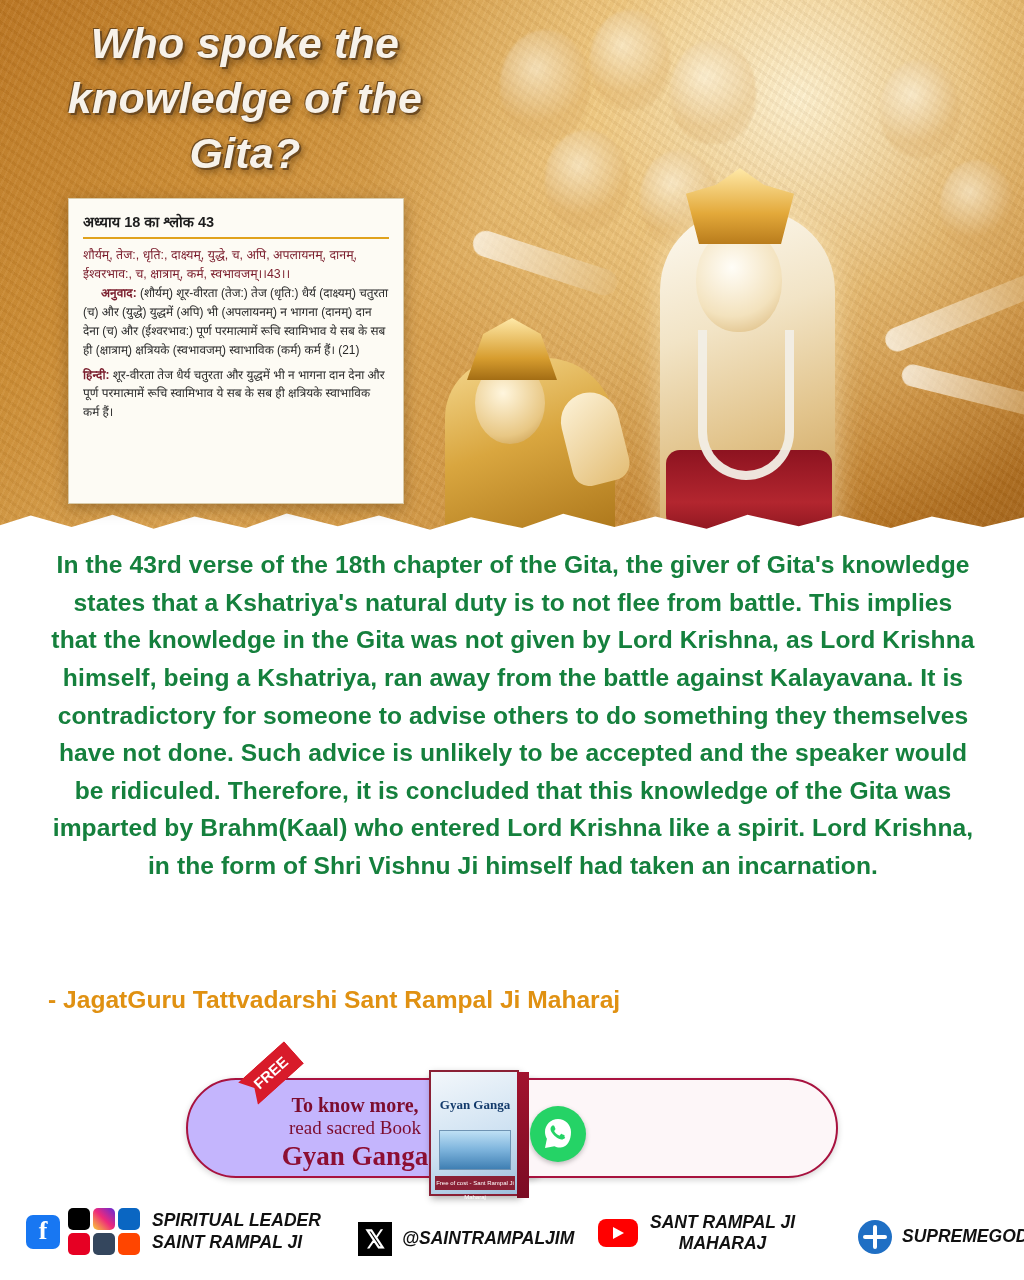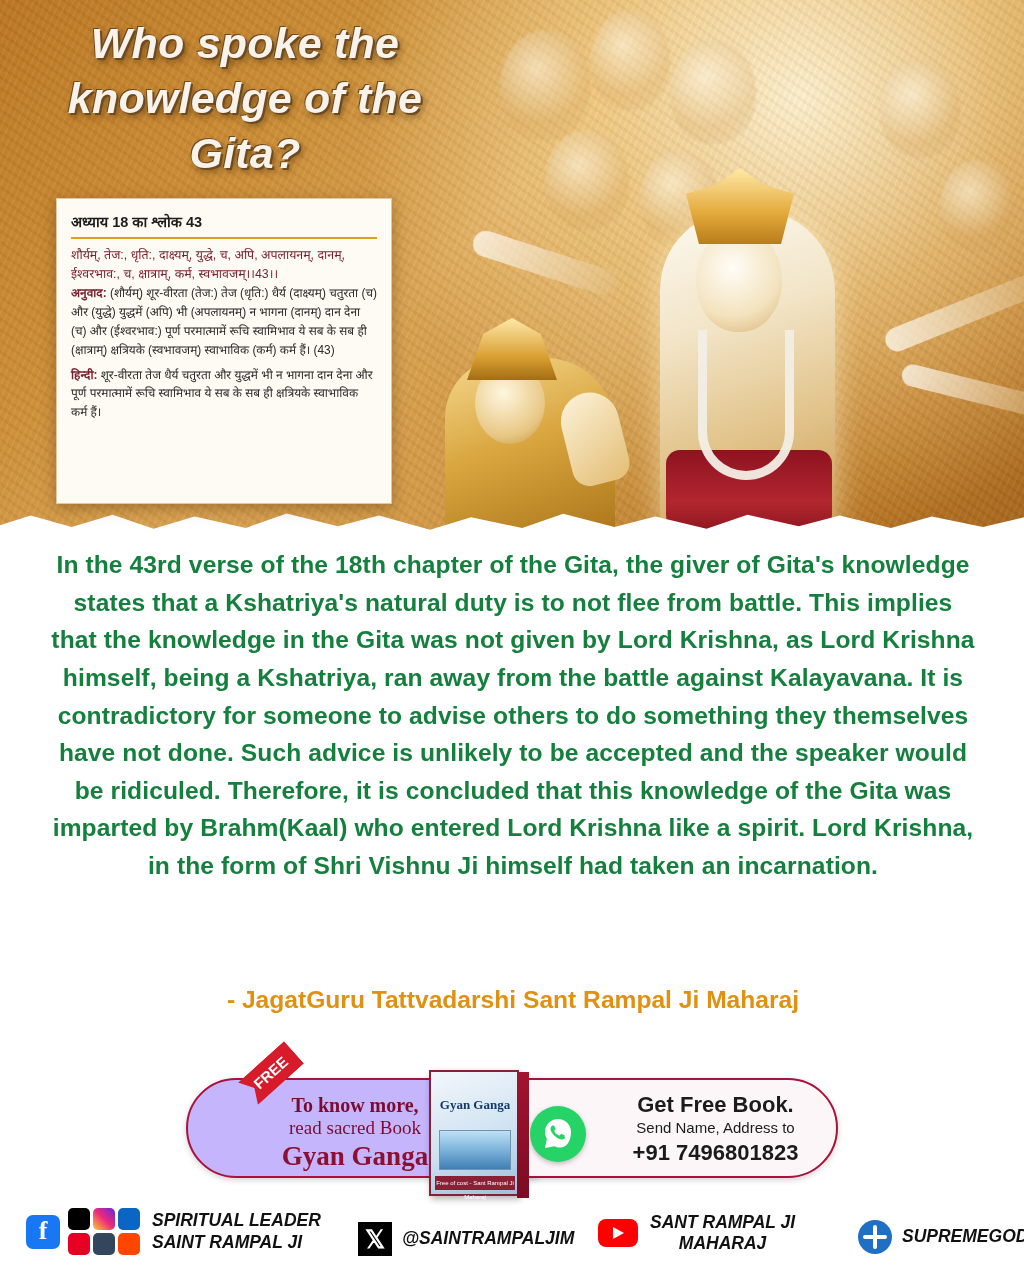--- a/index.html
+++ b/index.html
@@ -144,7 +144,7 @@
   
   .verse-card {
     position: absolute;
-    left: 56px; top: 198px;
+    left: 68px; top: 198px;
     width: 336px; height: 306px;
     background: #fdfbf4;
     border: 1px solid #d9cbaa;

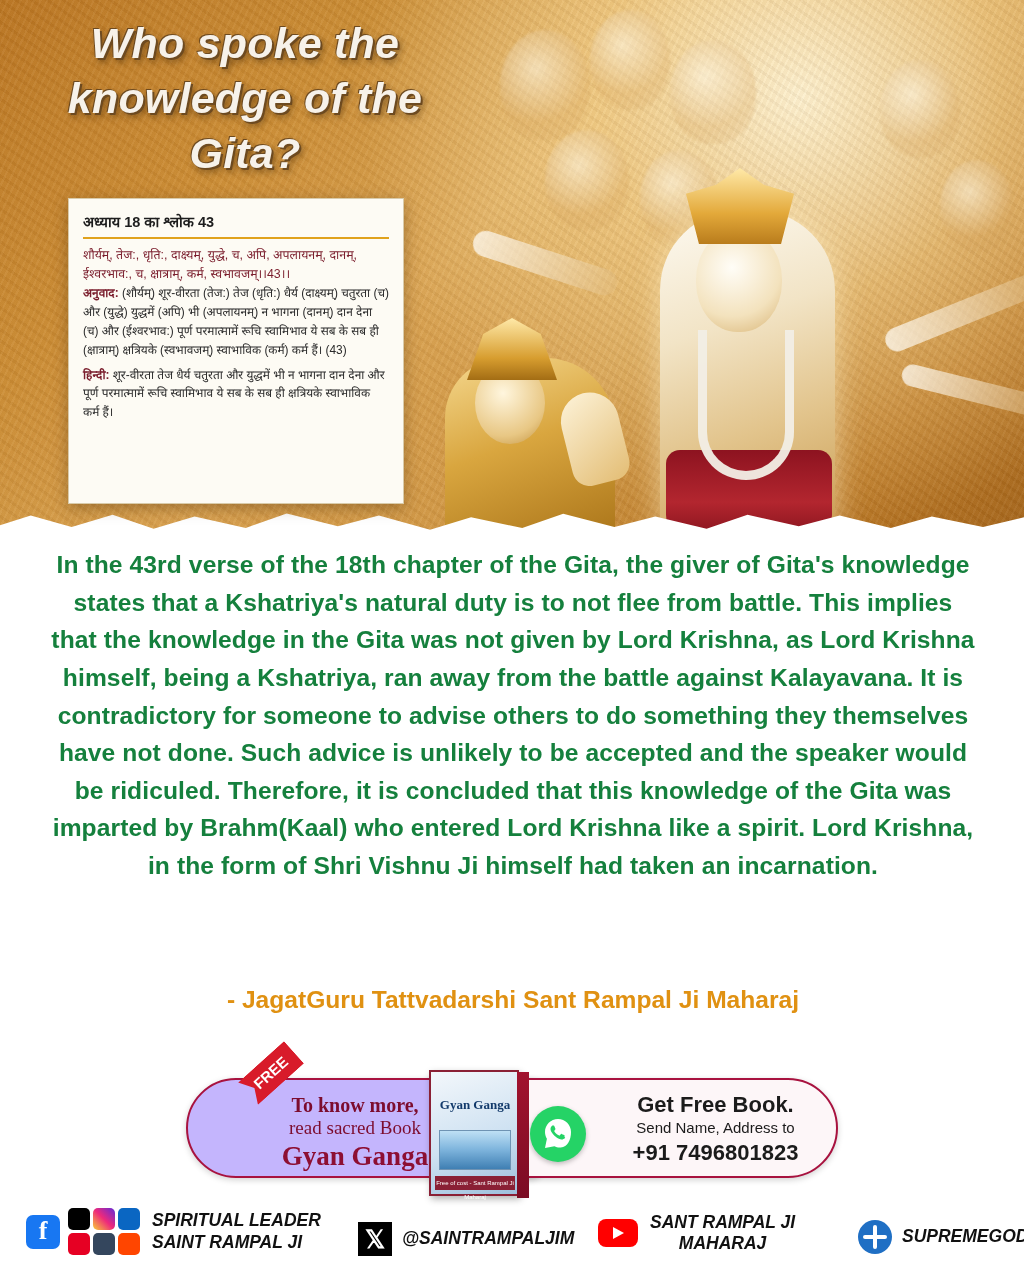--- a/index.html
+++ b/index.html
@@ -161,7 +161,7 @@
     font-size: 12.4px; color: #7a1d2c; line-height: 1.55;
   }
   .verse-block { font-size: 11.9px; color: #2a2a2a; line-height: 1.58; margin-bottom: 6px; }
-  .verse-block b { color: #7a1d2c; }
+  .verse-block b { color: #7a1d2c; margin-left: 18px; }
   .verse-hindi { font-size: 11.9px; color: #2a2a2a; line-height: 1.58; }
   .verse-hindi b { color: #7a1d2c; }
 

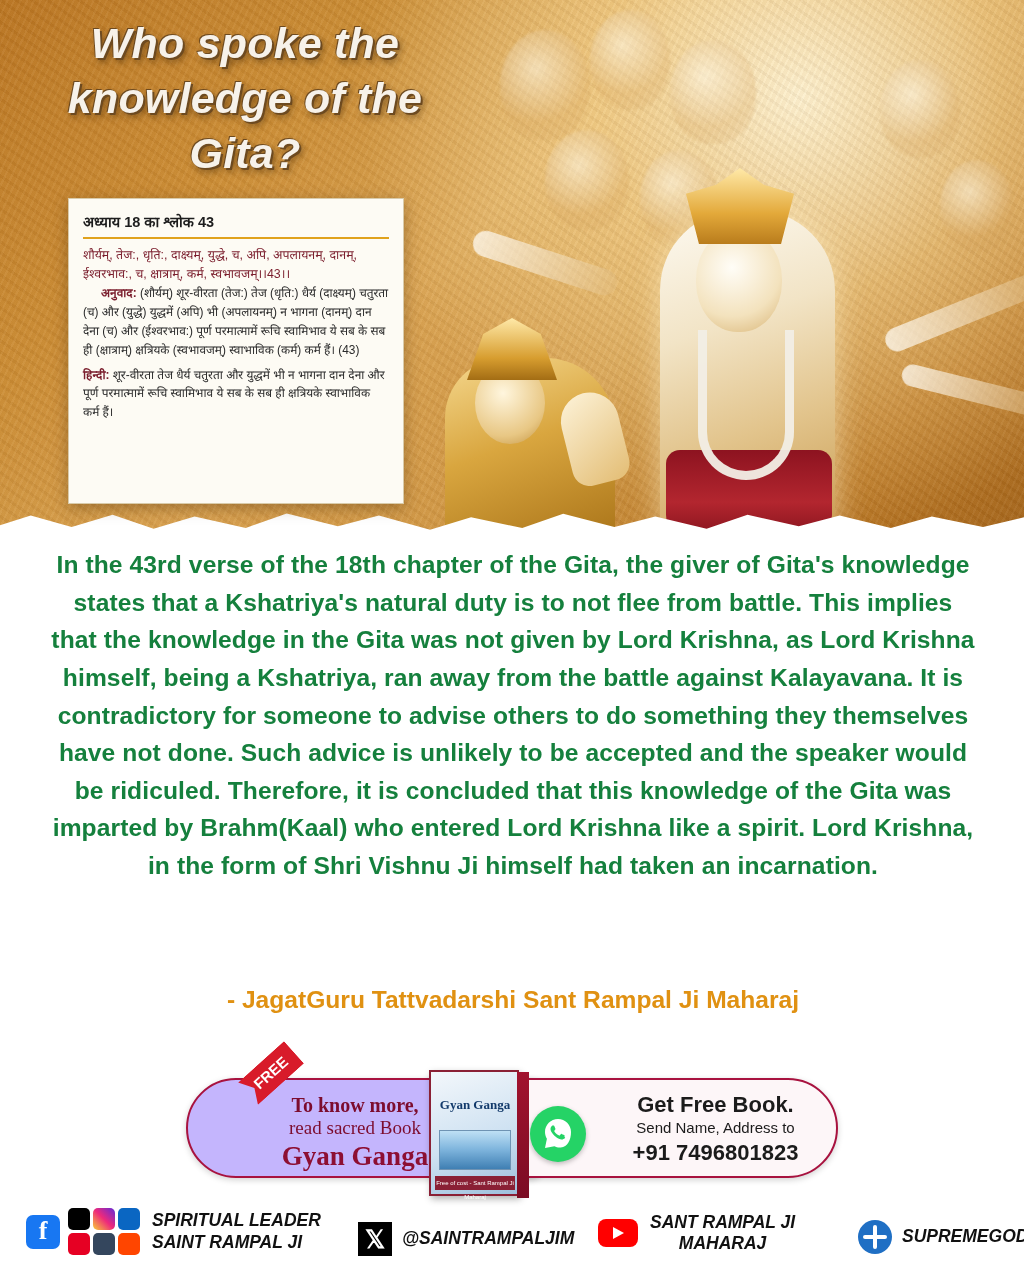--- a/index.html
+++ b/index.html
@@ -347,7 +347,7 @@
   <div class="verse-sanskrit">शौर्यम्, तेज:, धृति:, दाक्ष्यम्, युद्धे, च, अपि, अपलायनम्, दानम्, ईश्वरभाव:, च, क्षात्राम्, कर्म, स्वभावजम्।।43।।</div>
   <div class="verse-block">
     <b>अनुवाद:</b>
-    <span>(शौर्यम्) शूर-वीरता (तेज:) तेज (धृति:) धैर्य (दाक्ष्यम्) चतुरता (च) और (युद्धे) युद्धमें (अपि) भी (अपलायनम्) न भागना (दानम्) दान देना (च) और (ईश्वरभाव:) पूर्ण परमात्मामें रूचि स्वामिभाव ये सब के सब ही (क्षात्राम्) क्षत्रियके (स्वभावजम्) स्वाभाविक (कर्म) कर्म हैं। (43)</span>
+    <span>(शौर्यम्) शूर-वीरता (तेज:) तेज (धृति:) धैर्य (दाक्ष्यम्) चतुरता (च) और (युद्धे) युद्धमें (अपि) भी (अपलायनम्) न भागना (दानम्) दान देना (च) और (ईश्वरभाव:) पूर्ण परमात्मामें रूचि स्वामिभाव ये सब के सब ही (क्षात्राम्) क्षत्रियके (स्वभावजम्) स्वाभाविक (कर्म) कर्म हैं। (21)</span>
   </div>
   <div class="verse-hindi">
     <b>हिन्दी:</b>

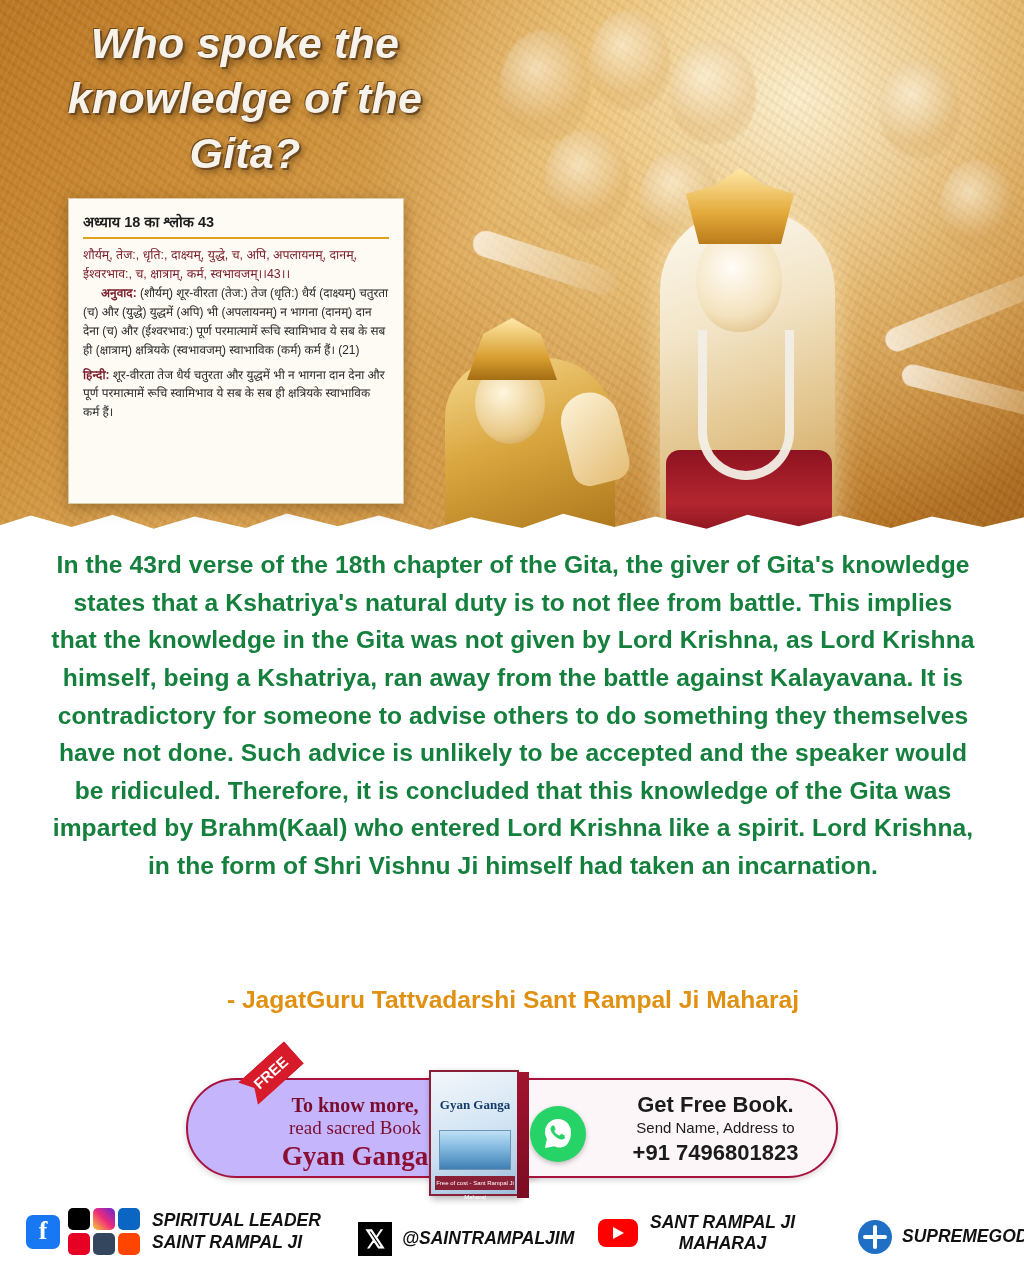--- a/index.html
+++ b/index.html
@@ -181,7 +181,7 @@
     position: absolute;
     left: 48px; top: 986px;
     width: 930px;
-    text-align: center;
+    text-align: left;
     font-size: 24.6px;
     font-weight: bold;
     color: #e09112;

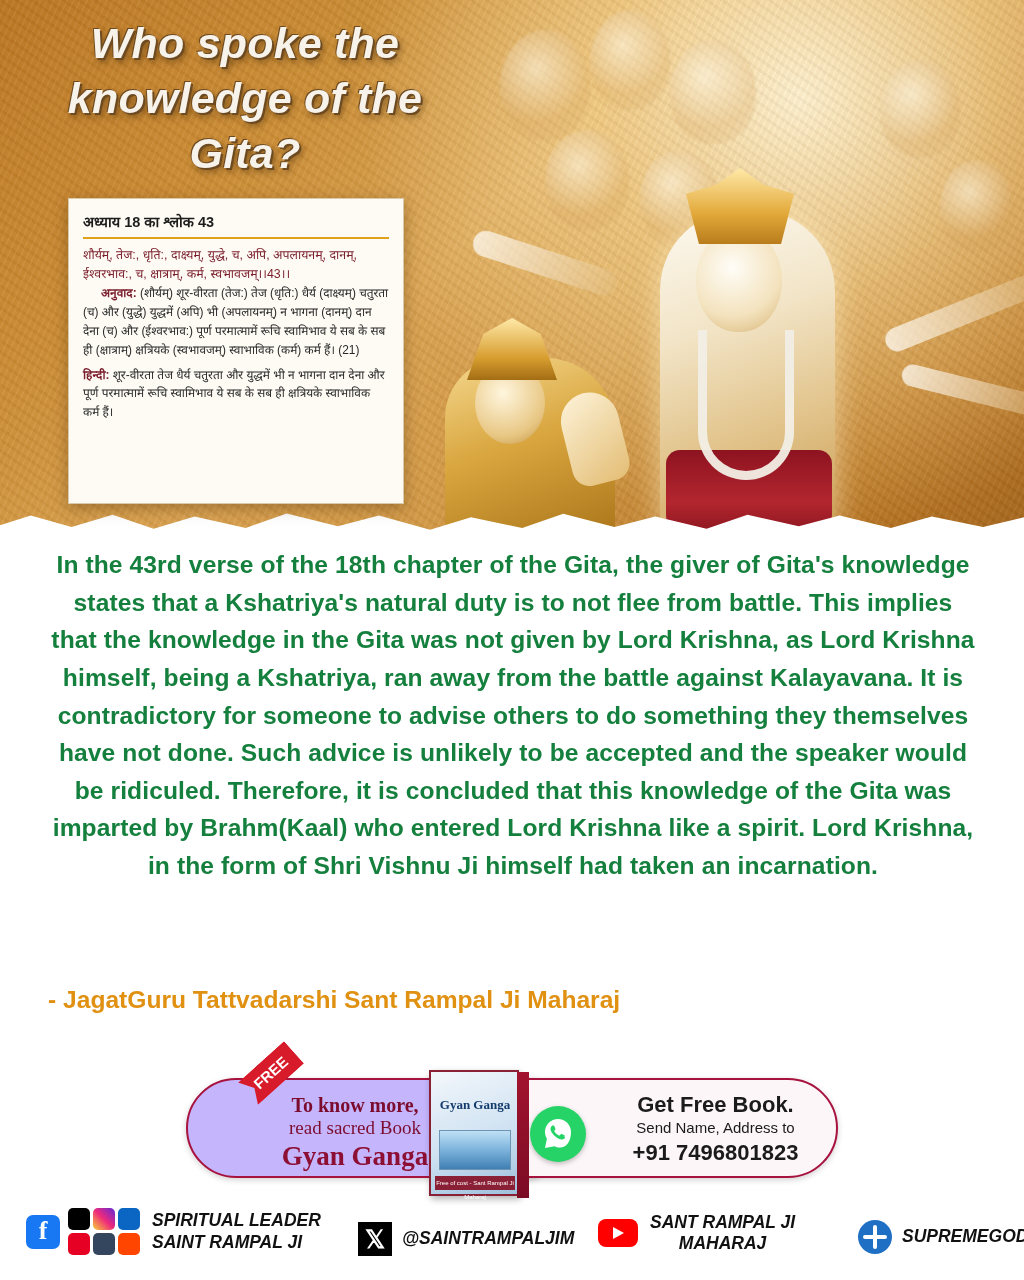--- a/index.html
+++ b/index.html
@@ -371,11 +371,6 @@
       <svg width="32" height="34" viewBox="0 0 32 34" aria-hidden="true">
         <path fill="#ffffff" d="M16 2C8.8 2 3 7.8 3 15c0 2.5.7 4.8 1.9 6.8L3 31l9.4-1.8c1.9 1 4.1 1.6 6.4 1.3C25.6 29.9 29 23 29 15 29 7.8 23.2 2 16 2zm7.2 18.6c-.3.9-1.8 1.7-2.5 1.8-.6.1-1.4.1-2.3-.2-.5-.2-1.2-.4-2.1-.8-3.7-1.6-6.1-5.3-6.3-5.6-.2-.3-1.5-2-1.5-3.8s.9-2.7 1.3-3.1c.3-.3.7-.4 1-.4h.7c.2 0 .5 0 .8.6.3.7 1 2.4 1.1 2.6.1.2.1.4 0 .6-.1.2-.2.4-.4.6l-.5.6c-.2.2-.4.4-.2.7.2.3.9 1.5 2 2.5 1.4 1.2 2.5 1.6 2.9 1.8.3.2.5.1.7-.1.2-.2.8-1 1.1-1.3.2-.3.4-.3.7-.2.3.1 1.9.9 2.3 1.1.3.2.5.2.6.4.1.1.1.8-.2 1.7z"></path>
       </svg>
-    </div>
-    <div class="promo-right-inner">
-      <div class="promo-r1">Get Free Book.</div>
-      <div class="promo-r2">Send Name, Address to</div>
-      <div class="promo-r3">+91 7496801823</div>
     </div>
   </div>
   <div class="book">

